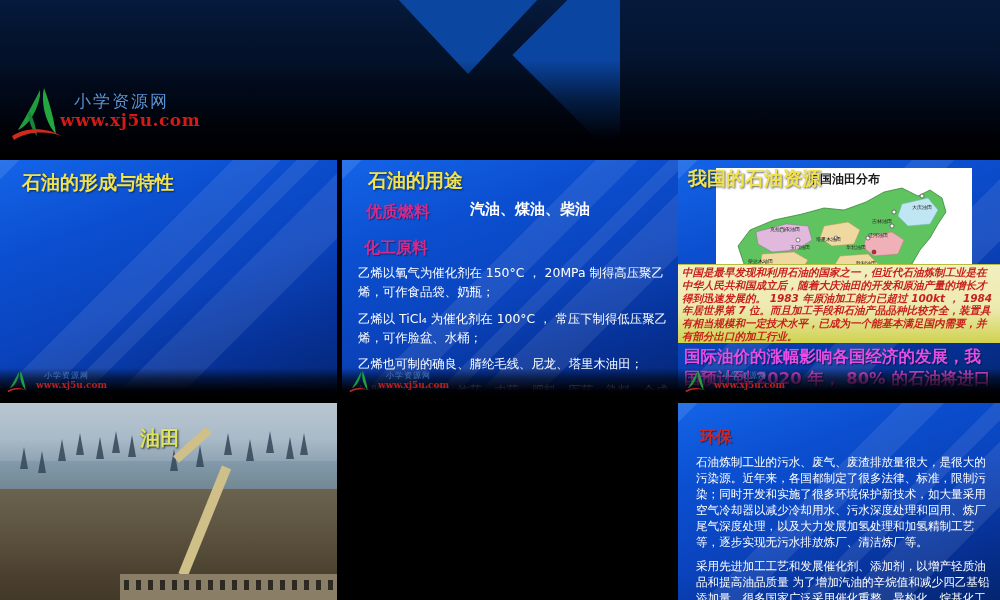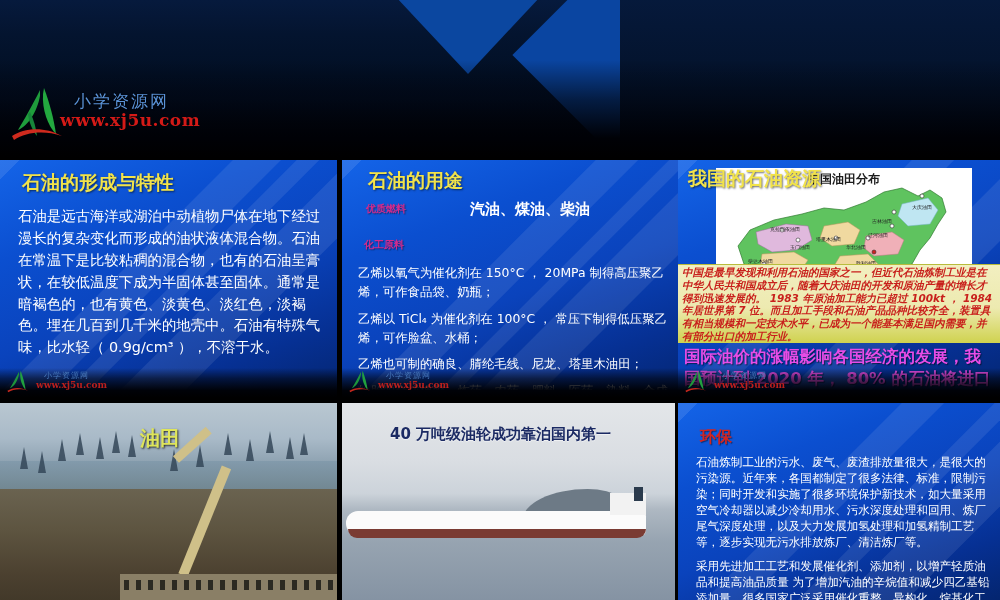--- a/index.html
+++ b/index.html
@@ -139,7 +139,6 @@
     <div class="stripe" style="left:180px;top:-90px;width:16px;height:420px;"></div>
     <div class="stripe" style="left:240px;top:-90px;width:46px;height:420px;"></div>
     <div class="panel-title" id="left-title">石油的形成与特性</div>
-    <div class="body-text" id="left-body">石油是远古海洋或湖泊中动植物尸体在地下经过漫长的复杂变化而形成的油状液体混合物。石油在常温下是比较粘稠的混合物，也有的石油呈膏状，在较低温度下成为半固体甚至固体。通常是暗褐色的，也有黄色、淡黄色、淡红色，淡褐色。埋在几百到几千米的地壳中。石油有特殊气味，比水轻（ 0.9g/cm³ ），不溶于水。</div>
     <div class="darkband"></div>
     <div class="wm">
       <svg width="30" height="24" viewBox="0 0 60 58">

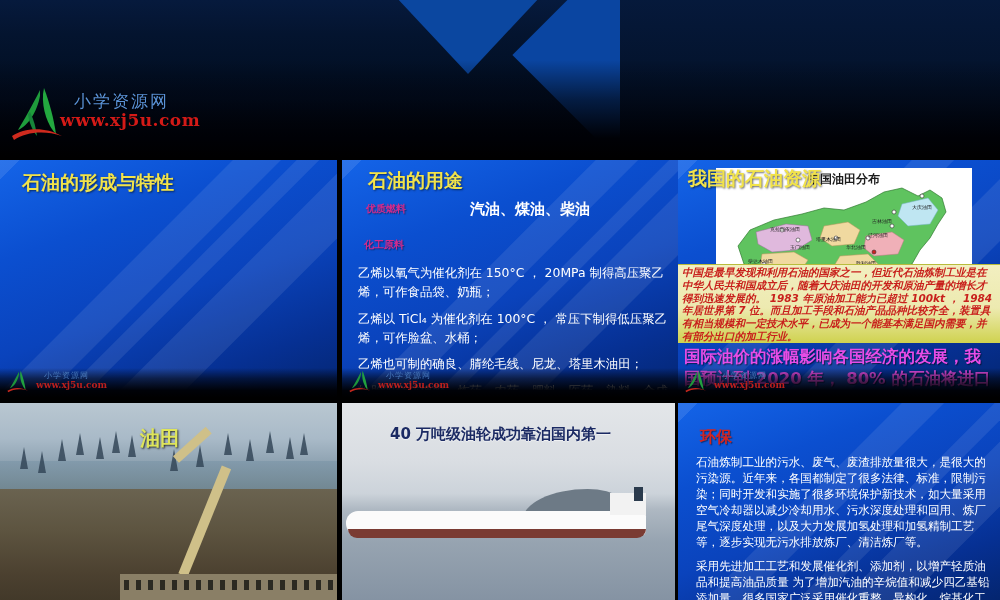--- a/index.html
+++ b/index.html
@@ -103,7 +103,7 @@
 
   
   #mid-title{left:26px;top:8px;font-size:19px;color:#f2e34a;text-shadow:1px 1px 2px rgba(0,0,0,.55);}
-  .sub-red{position:absolute;font-size:10px;font-weight:bold;color:#d42a8c;text-shadow:1px 1px 1px rgba(0,0,0,.4);}
+  .sub-red{position:absolute;font-size:16px;font-weight:bold;color:#d42a8c;text-shadow:1px 1px 1px rgba(0,0,0,.4);}
   #mid-fuel{left:24px;top:42px;}
   #mid-fuel-val{position:absolute;left:128px;top:40px;font-size:15px;color:#fff;font-weight:bold;}
   #mid-chem{left:22px;top:78px;}

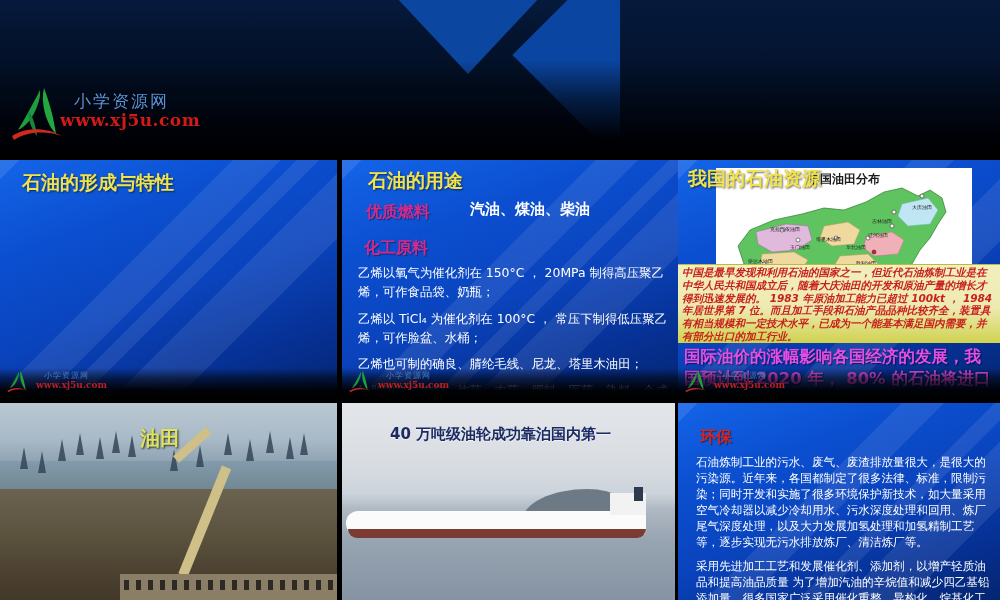--- a/index.html
+++ b/index.html
@@ -271,16 +271,6 @@
     </div>
   </div>
 
-  <div class="panel" style="left:342px;top:403px;width:333px;height:197px;">
-    <div class="photo" id="ph-tanker">
-      <div id="hill"></div>
-      <div id="ship-hull"></div>
-      <div id="ship-red"></div>
-      <div id="ship-tower"></div>
-      <div id="ship-stack"></div>
-      <div id="tanker-label">40 万吨级油轮成功靠泊国内第一</div>
-    </div>
-  </div>
 
   <div class="panel" style="left:678px;top:403px;width:322px;height:197px;">
     <div class="blue-bg"></div>

